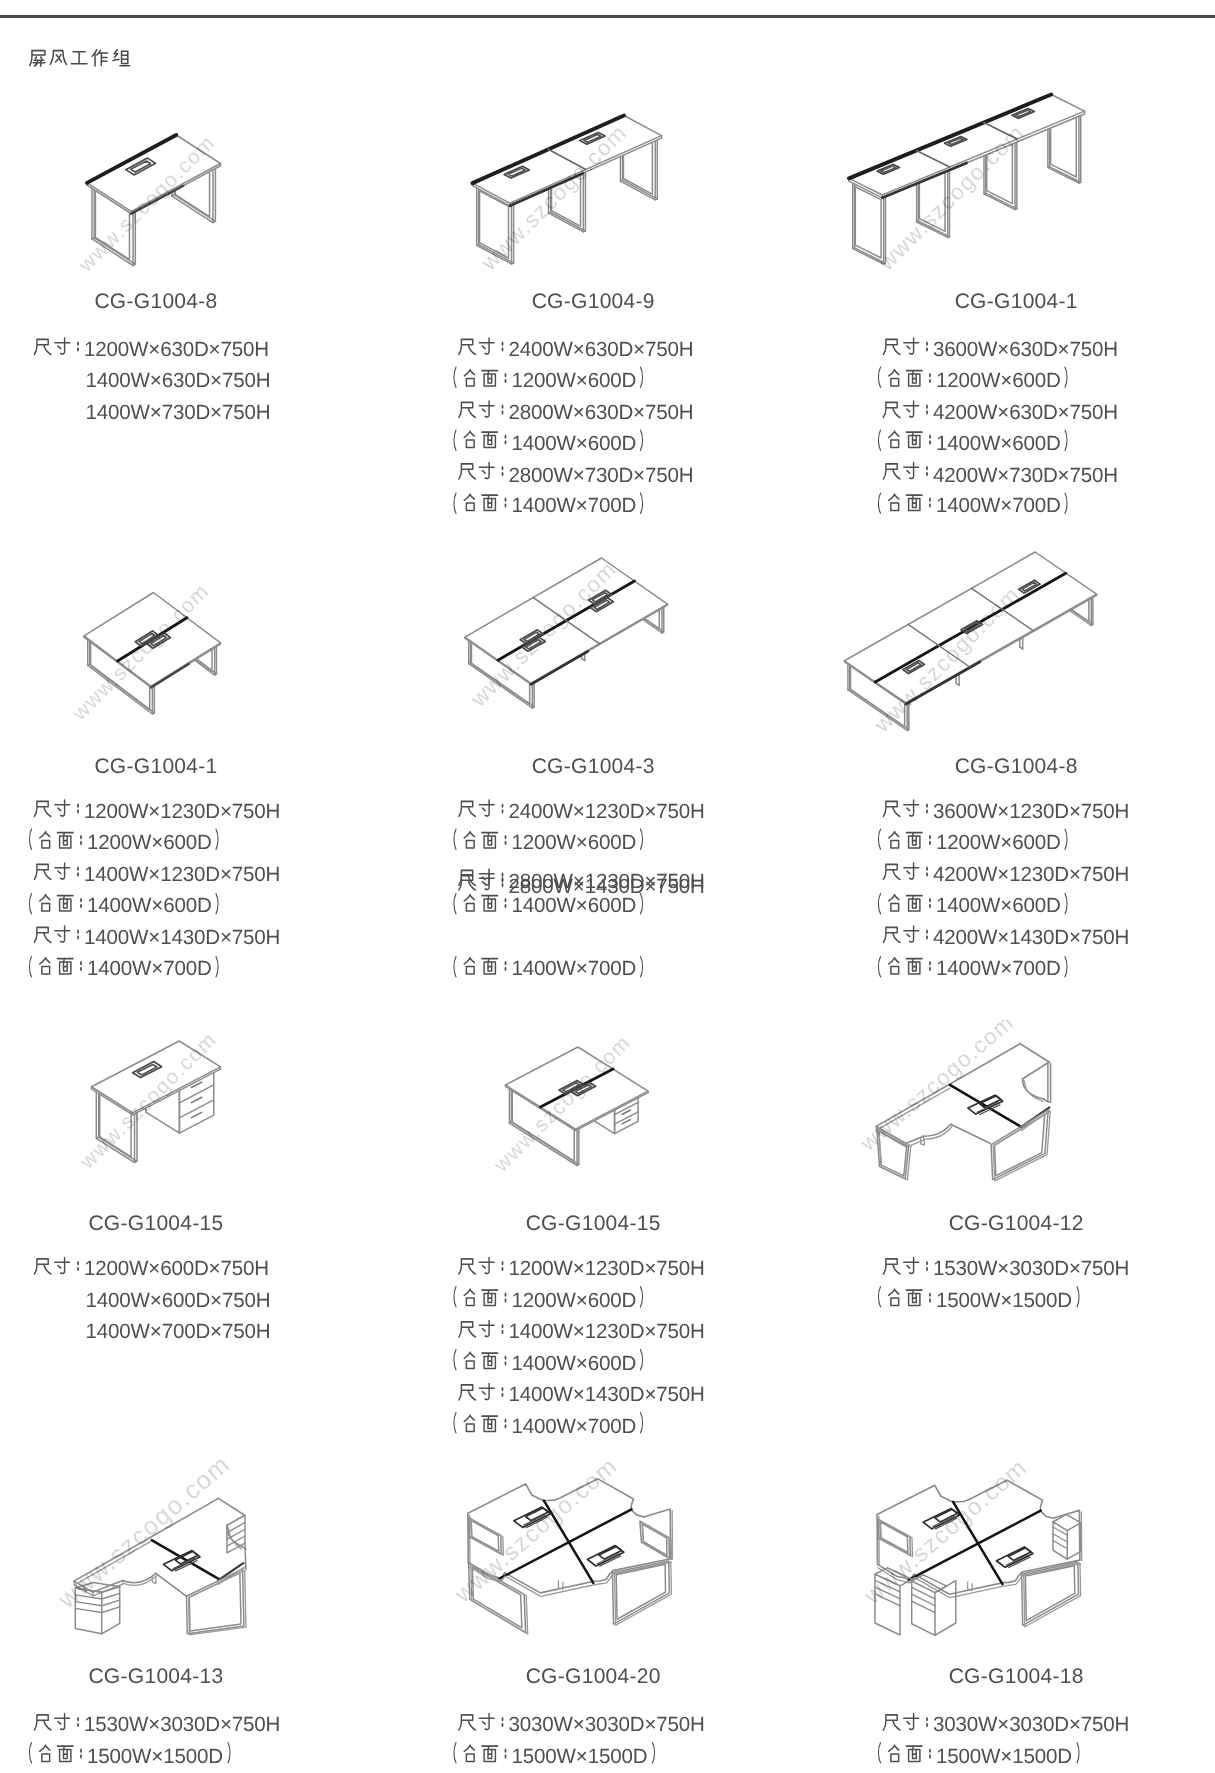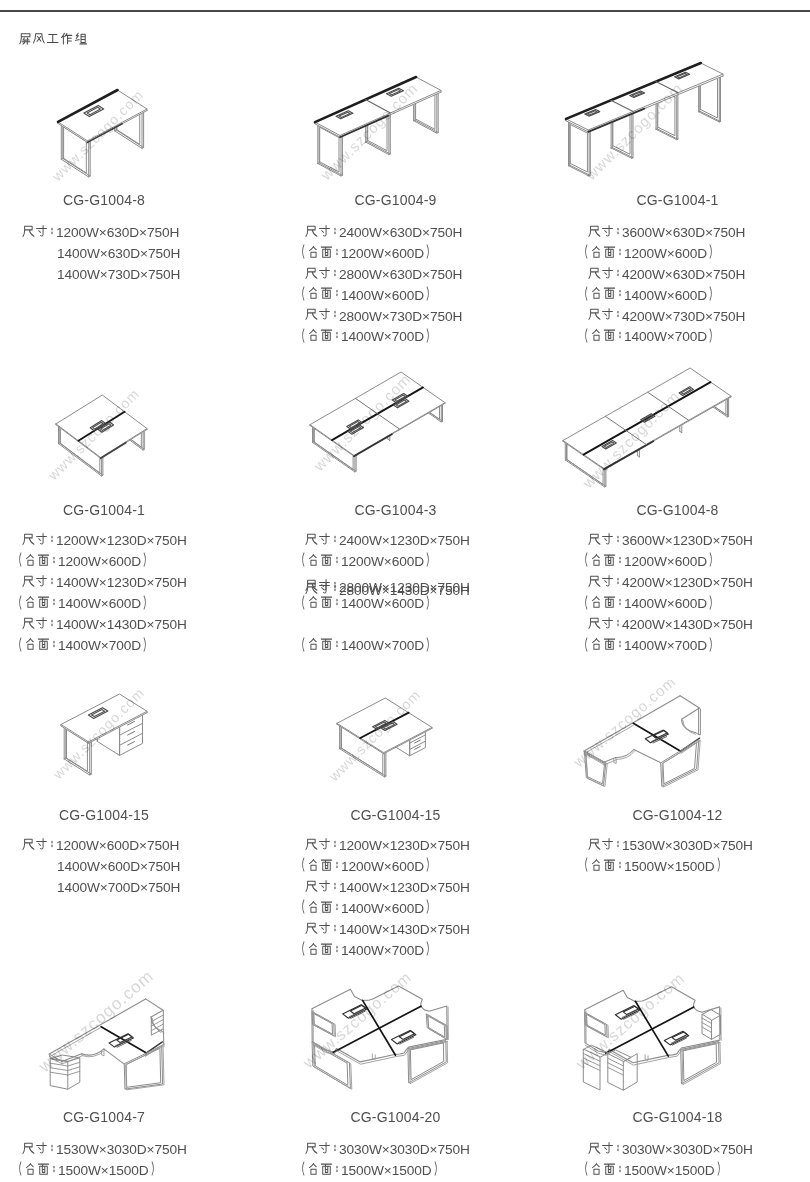--- a/index.html
+++ b/index.html
@@ -506,7 +506,7 @@
 <div class="code" style="left:34px;top:806.8px">CG-G1004-15</div>
 <div class="code" style="left:325.5px;top:806.8px">CG-G1004-15</div>
 <div class="code" style="left:607.5px;top:806.8px">CG-G1004-12</div>
-<div class="code" style="left:34px;top:1108.8px">CG-G1004-7</div>
+<div class="code" style="left:34px;top:1108.8px">CG-G1004-13</div>
 <div class="code" style="left:325.5px;top:1108.8px">CG-G1004-20</div>
 <div class="code" style="left:607.5px;top:1108.8px">CG-G1004-18</div>
 <div class="ln" style="left:22px;top:223.4px"><svg class="cj" viewBox="0 0 100 100" preserveAspectRatio="none">

